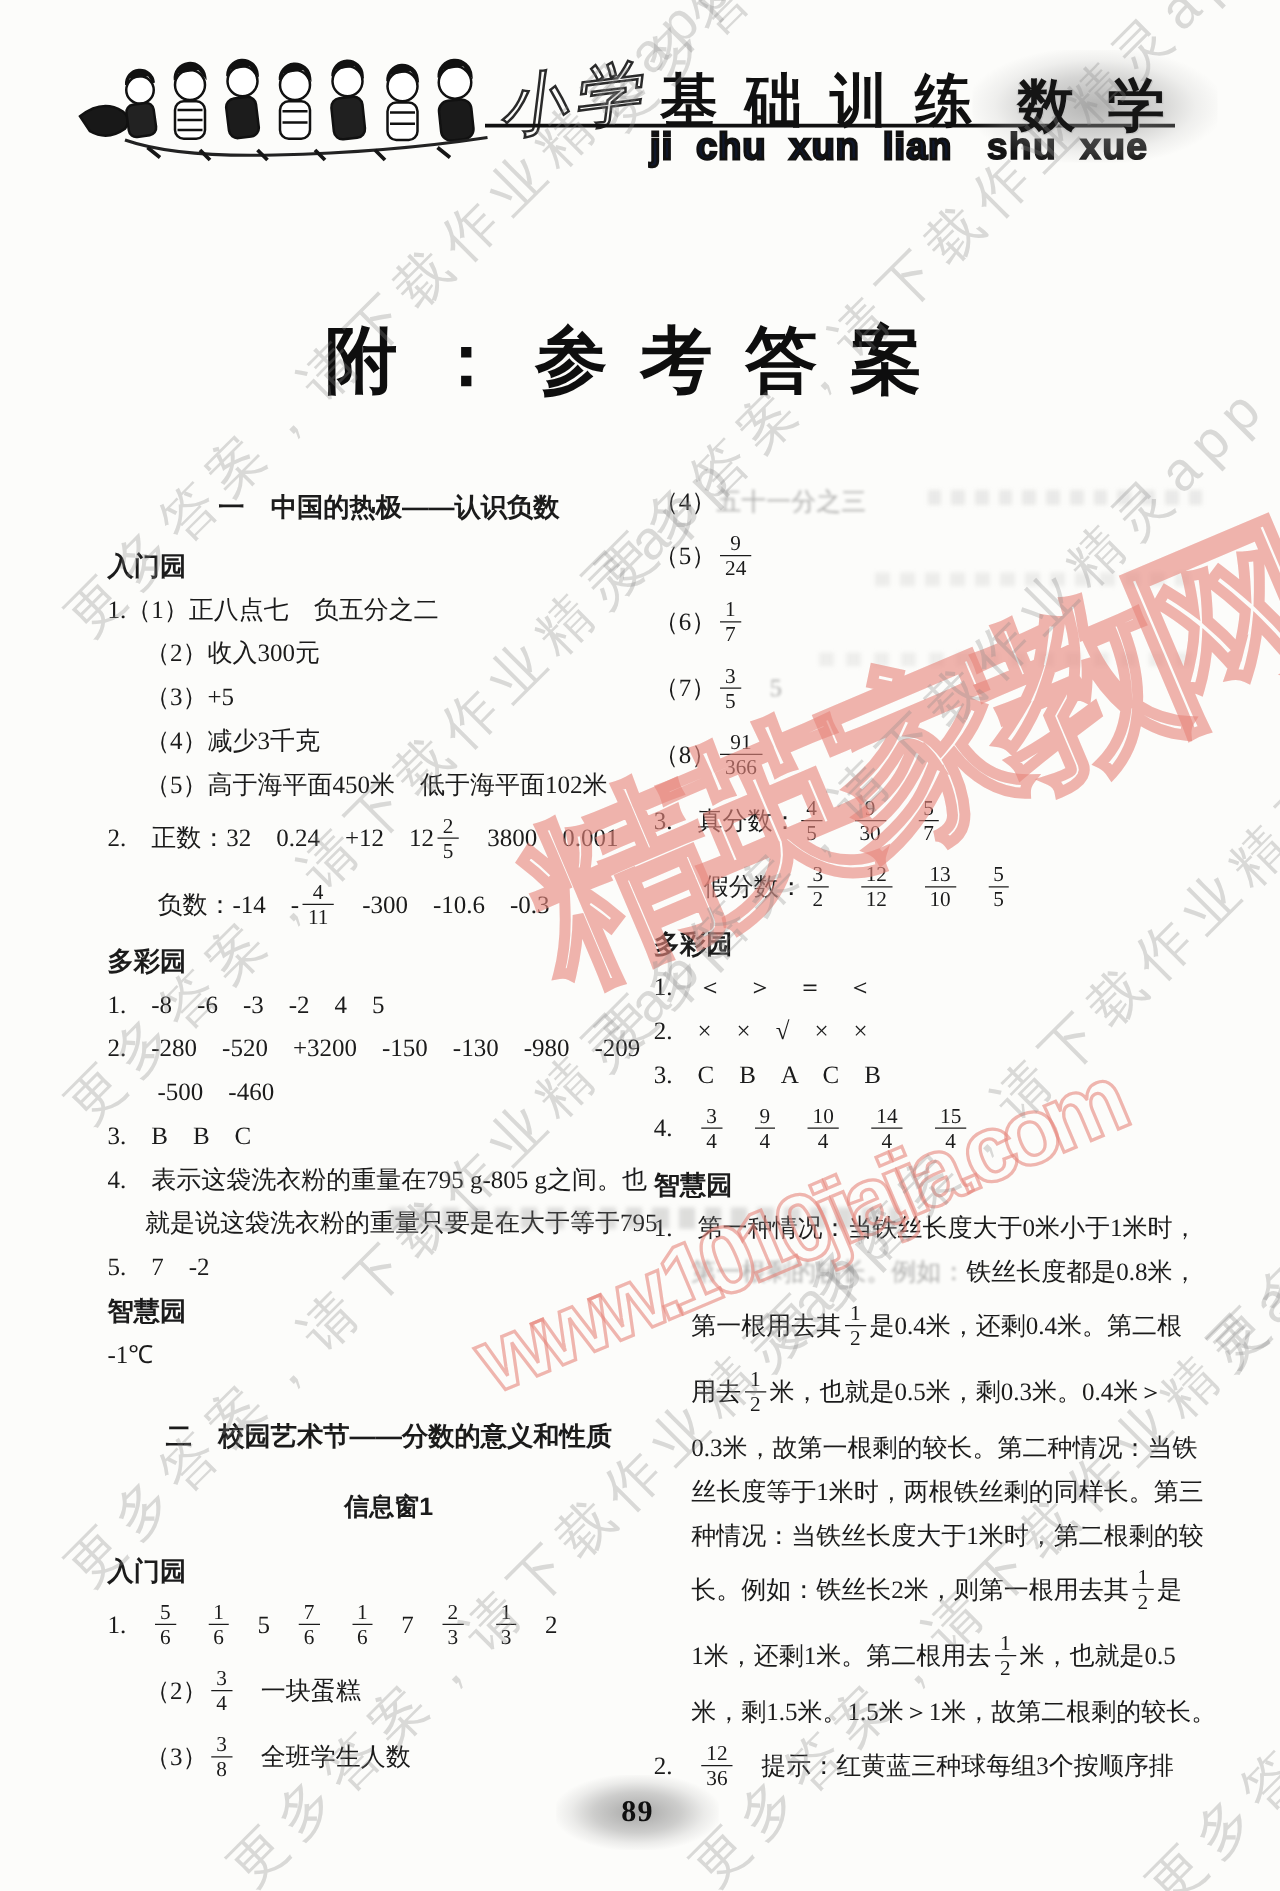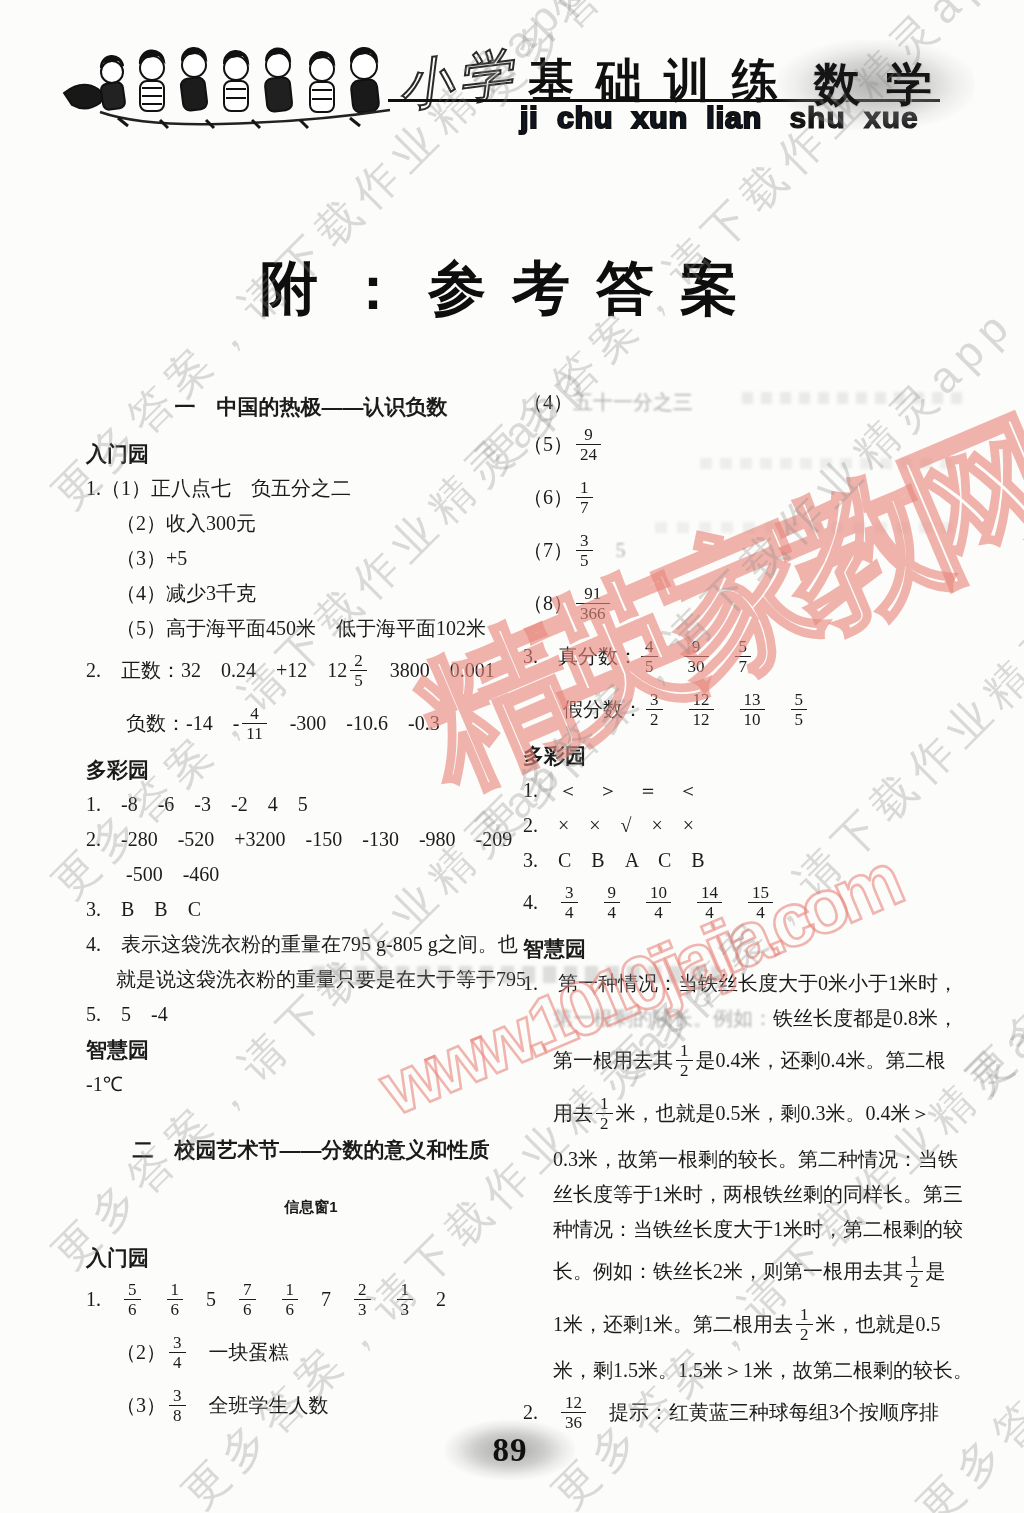--- a/index.html
+++ b/index.html
@@ -169,7 +169,7 @@
       <div class="cline">3.　B　B　C</div>
       <div class="cline">4.　表示这袋洗衣粉的重量在795 g-805 g之间。也</div>
       <div class="cline ind">就是说这袋洗衣粉的重量只要是在大于等于795</div>
-      <div class="cline">5.　5　-4</div>
+      <div class="cline">5.　7　-2</div>
       <div class="cline label">智慧园</div>
       <div class="cline">-1℃</div>
       <div class="cline h1 gap">二　校园艺术节——分数的意义和性质</div>

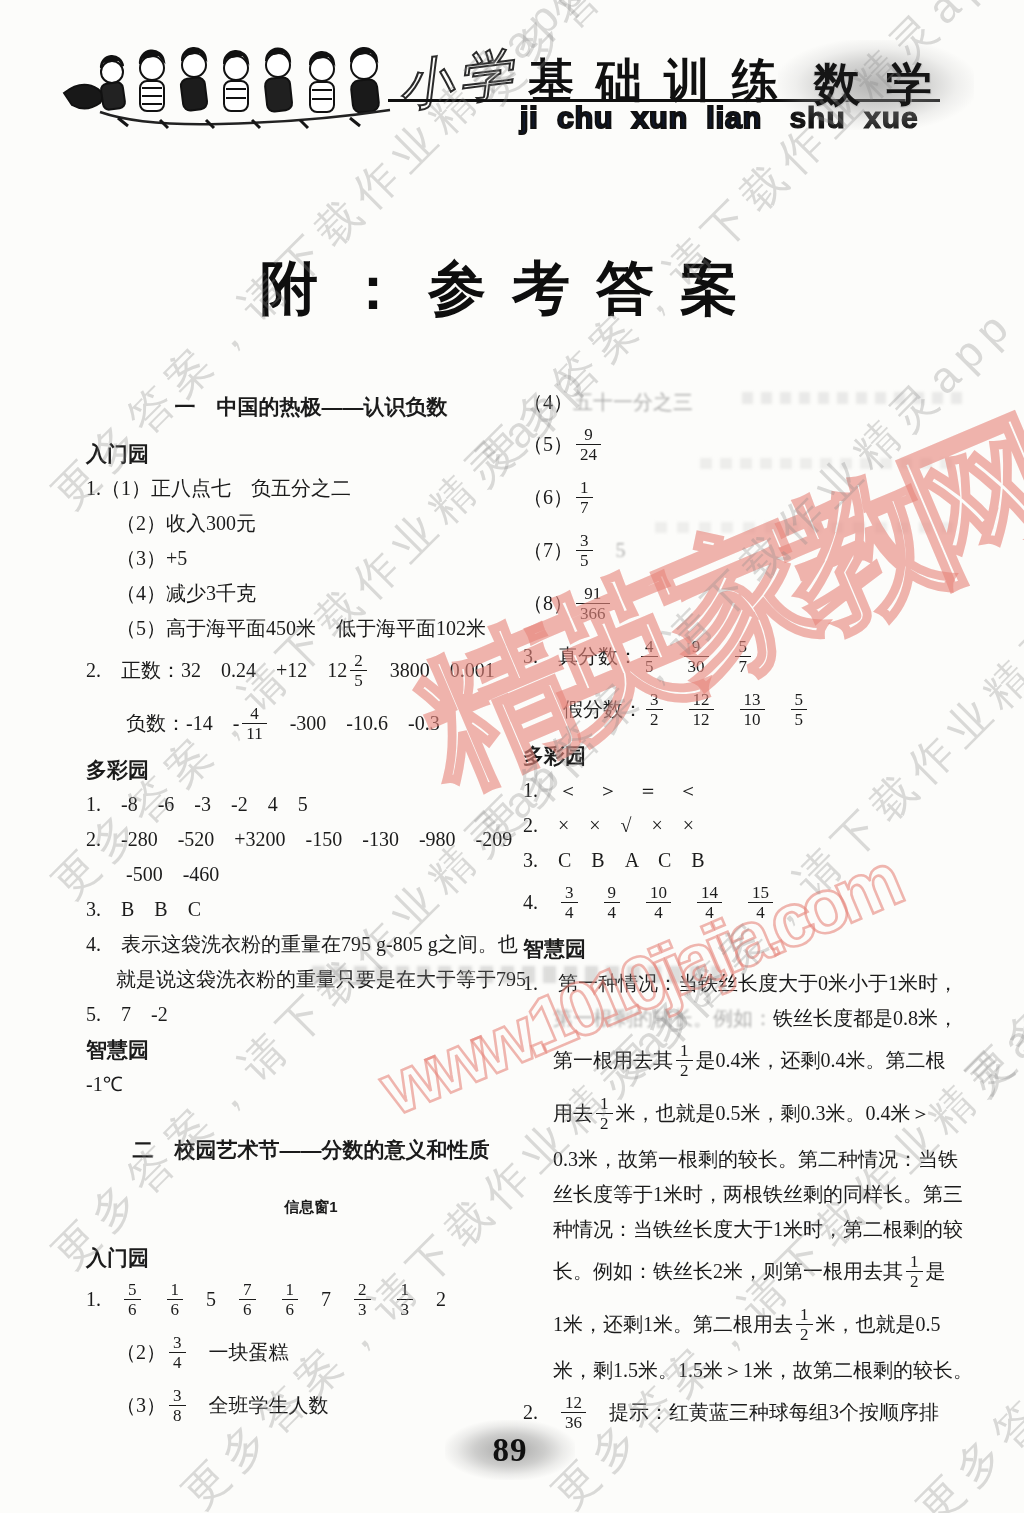--- a/index.html
+++ b/index.html
@@ -54,7 +54,7 @@
   .h1{font-family:"Liberation Sans",sans-serif; font-weight:700; text-align:center;
       font-size:21px; margin:4px 0 12px;}
   .h2{font-family:"Liberation Sans",sans-serif; font-weight:700; text-align:center;
-      font-size:15px; margin:22px 0 16px;}
+      font-size:20px; margin:22px 0 16px;}
   .label{font-family:"Liberation Sans",sans-serif; font-weight:700; font-size:21px;}
   .gap{margin-top:30px;}
   .fade{opacity:.35; filter:blur(1.1px);}

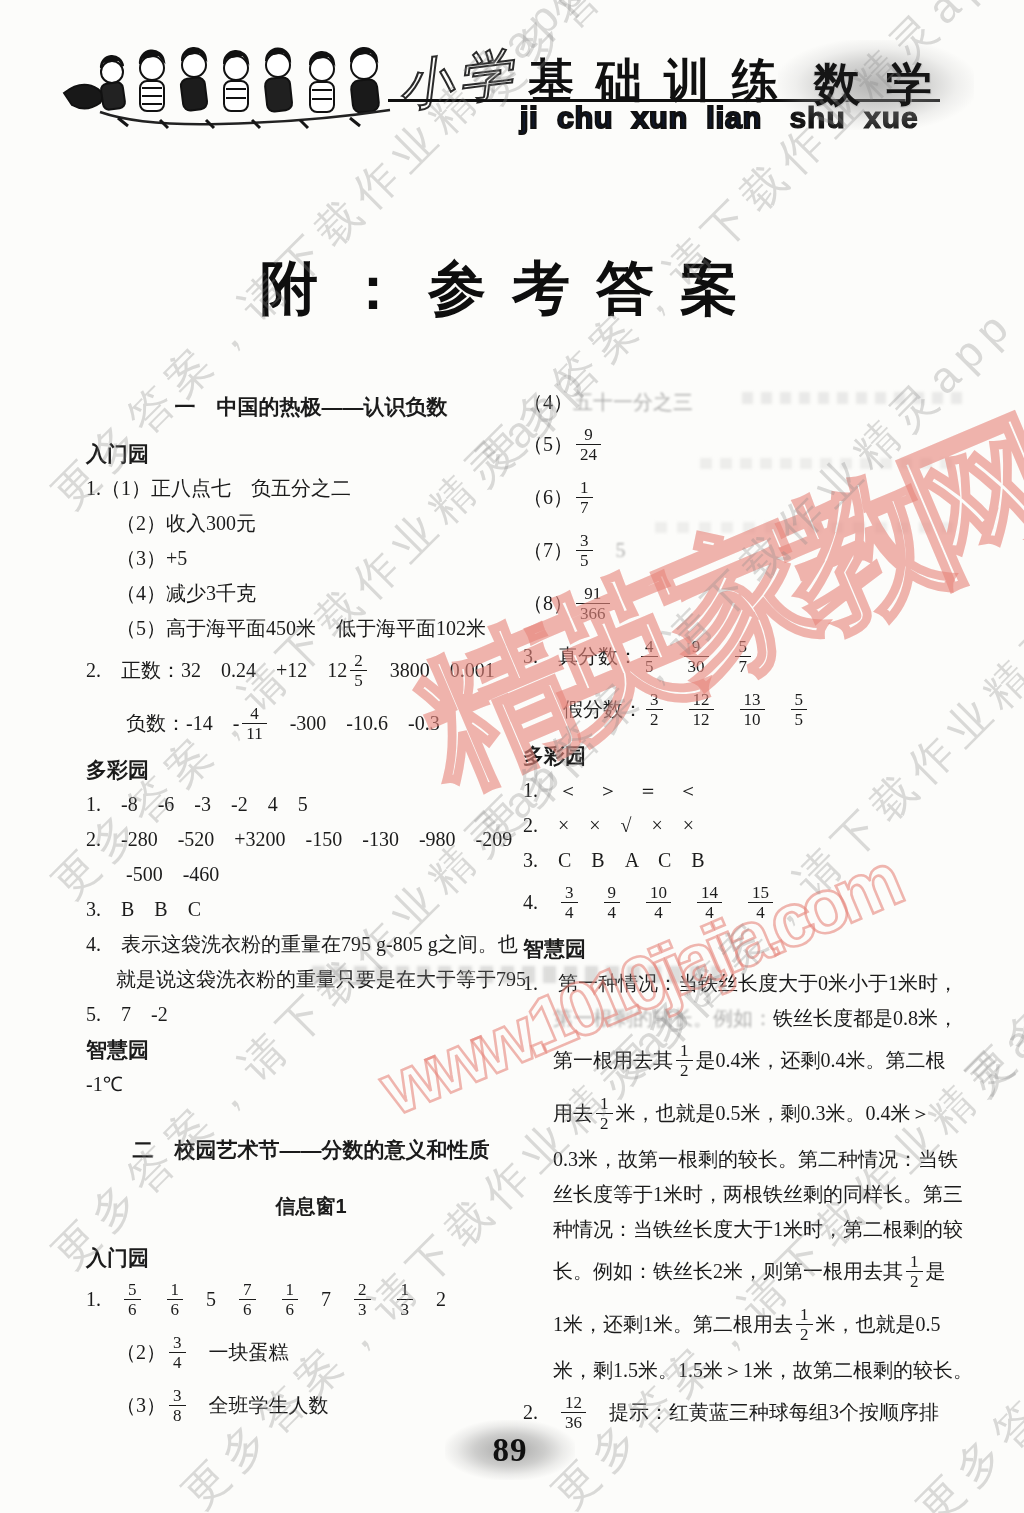--- a/index.html
+++ b/index.html
@@ -99,7 +99,7 @@
     display:flex; align-items:center; justify-content:center;
     background:radial-gradient(ellipse at center, rgba(110,110,110,.6) 0%, rgba(140,140,140,.42) 38%, rgba(175,175,175,.22) 58%, transparent 74%);
   }
-  #page-num .txt{font-size:33px; font-weight:700; color:#101010;
+  #page-num .txt{font-size:24px; font-weight:700; color:#101010;
     font-family:"Liberation Serif",serif; letter-spacing:1px;}
 </style>
 </head>

